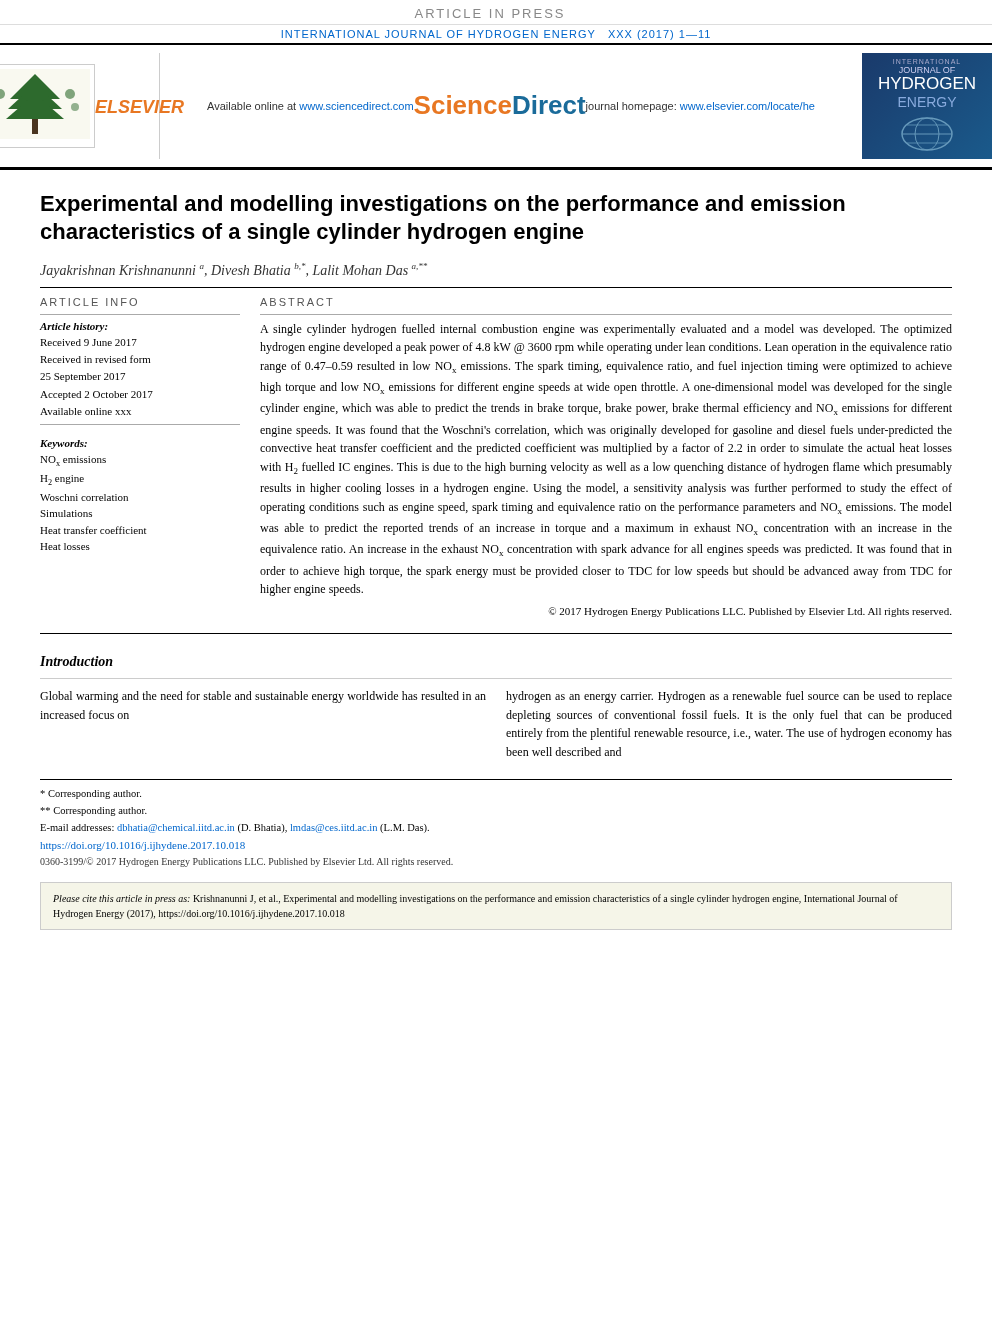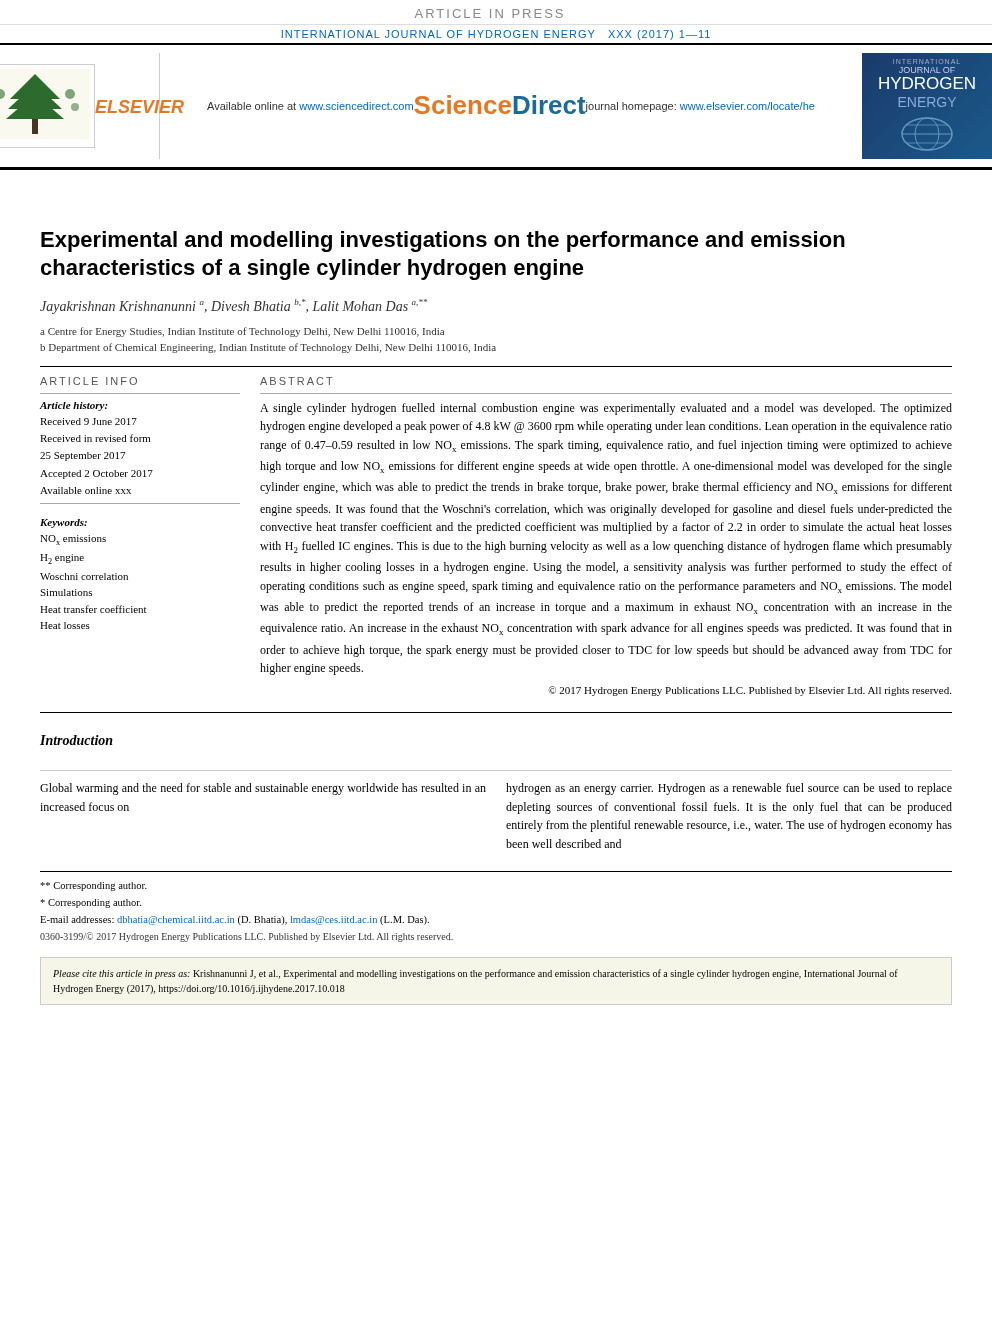--- a/index.html
+++ b/index.html
@@ -142,7 +142,6 @@
     
     .main-content {
       padding: 12px 40px 10px 40px;
-      margin-top: 36px;
     }
 
     .article-title {

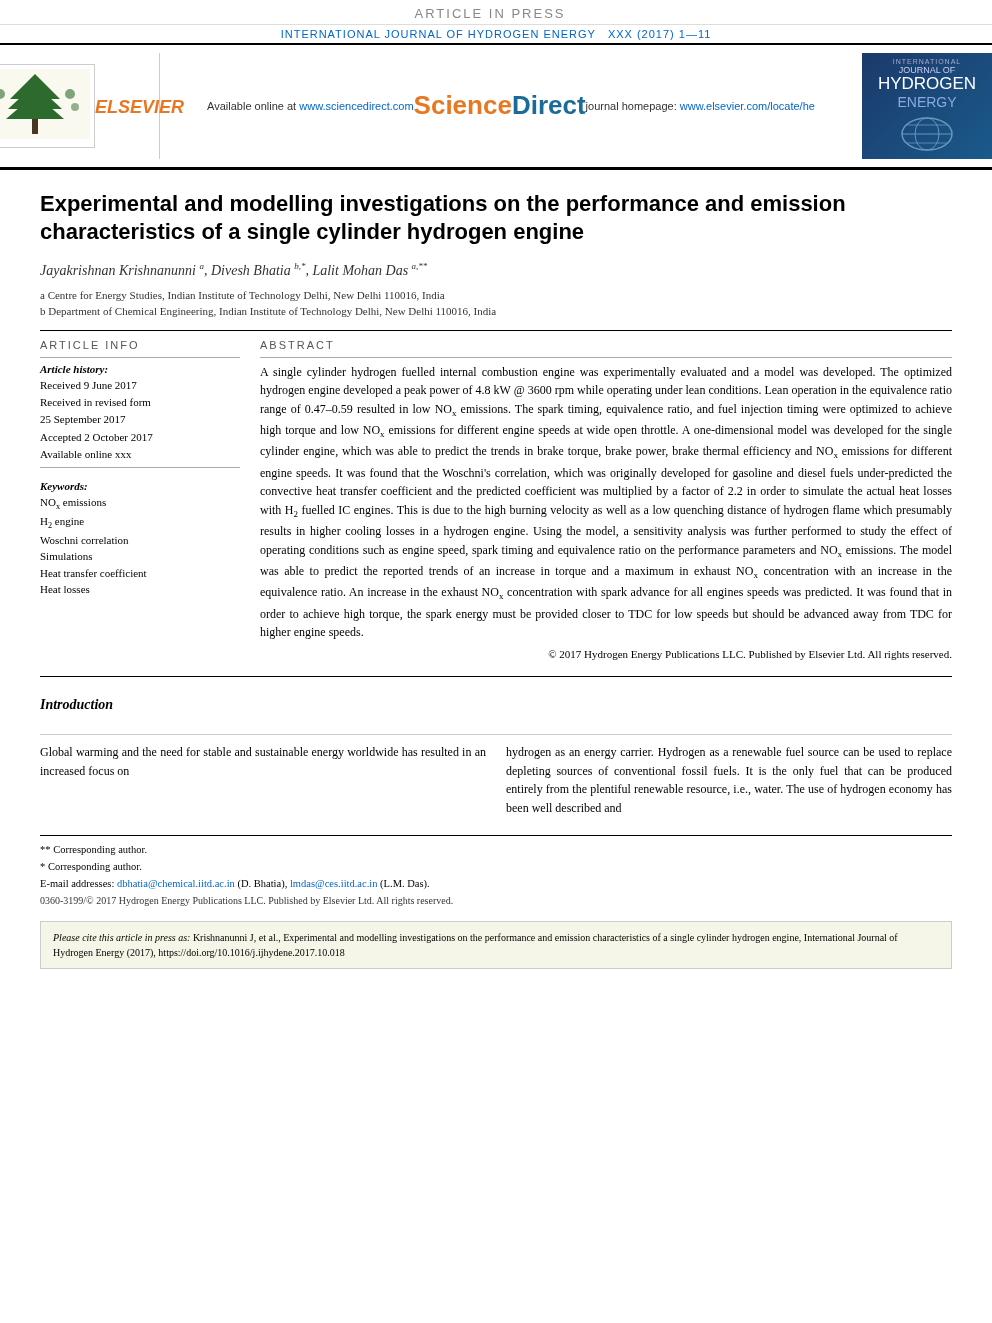--- a/index.html
+++ b/index.html
@@ -387,10 +387,6 @@
     <span> Lalit Mohan Das <sup>a,**</sup></span>
   </div>
 
-  <div class="affiliations">
-    <div>a Centre for Energy Studies, Indian Institute of Technology Delhi, New Delhi 110016, India</div>
-    <div>b Department of Chemical Engineering, Indian Institute of Technology Delhi, New Delhi 110016, India</div>
-  </div>
 
   <hr class="article-divider">
 

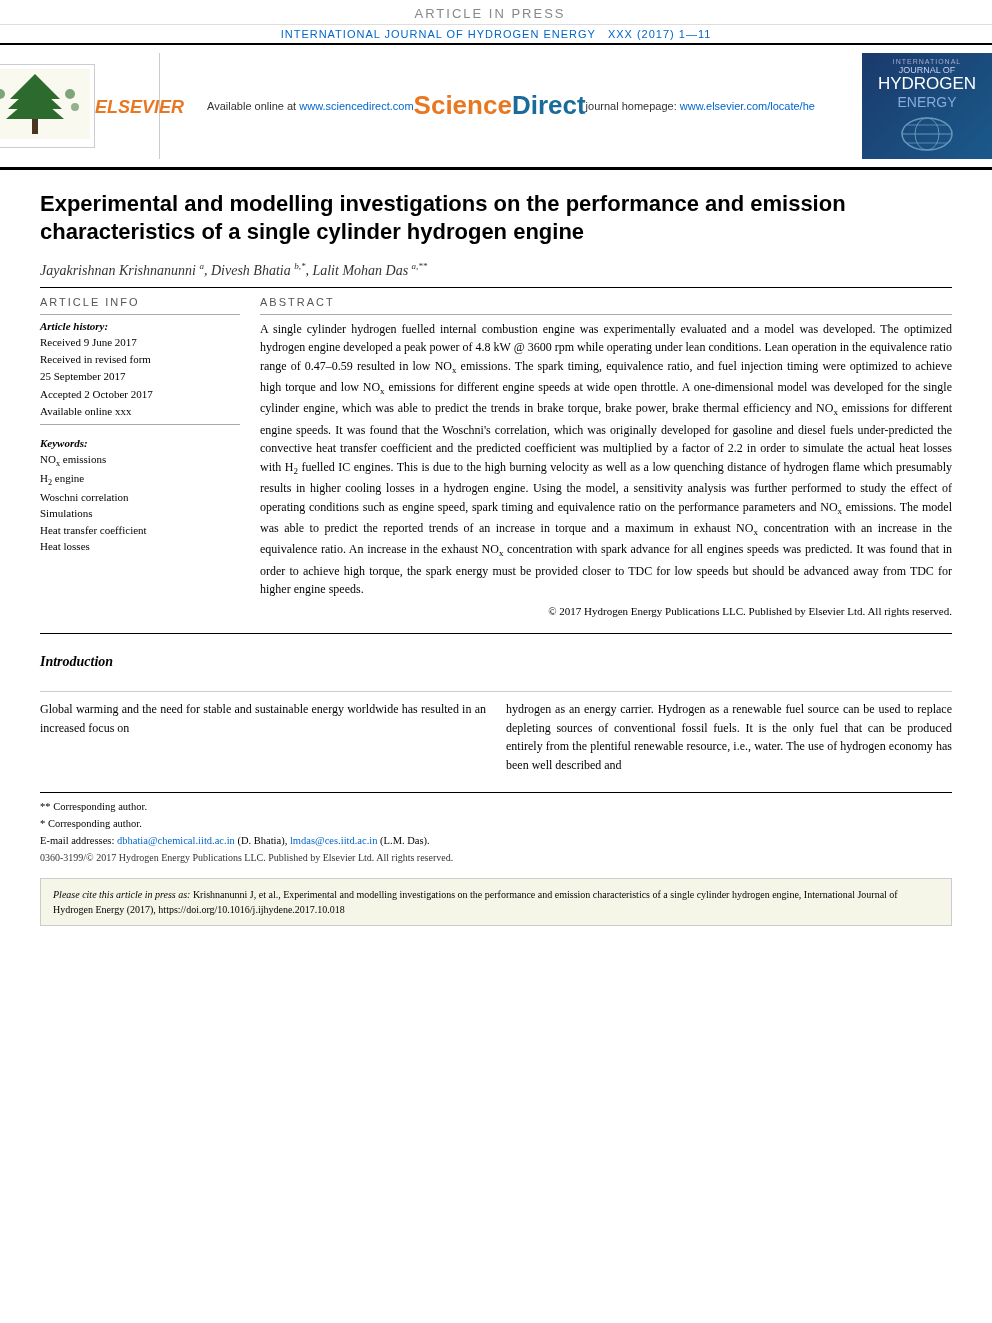--- a/index.html
+++ b/index.html
@@ -250,7 +250,7 @@
       font-weight: bold;
       margin-bottom: 8px;
       border-bottom: 1px solid #ccc;
-      padding-bottom: 21px;
+      padding-bottom: 8px;
     }
 
     .two-col-body {

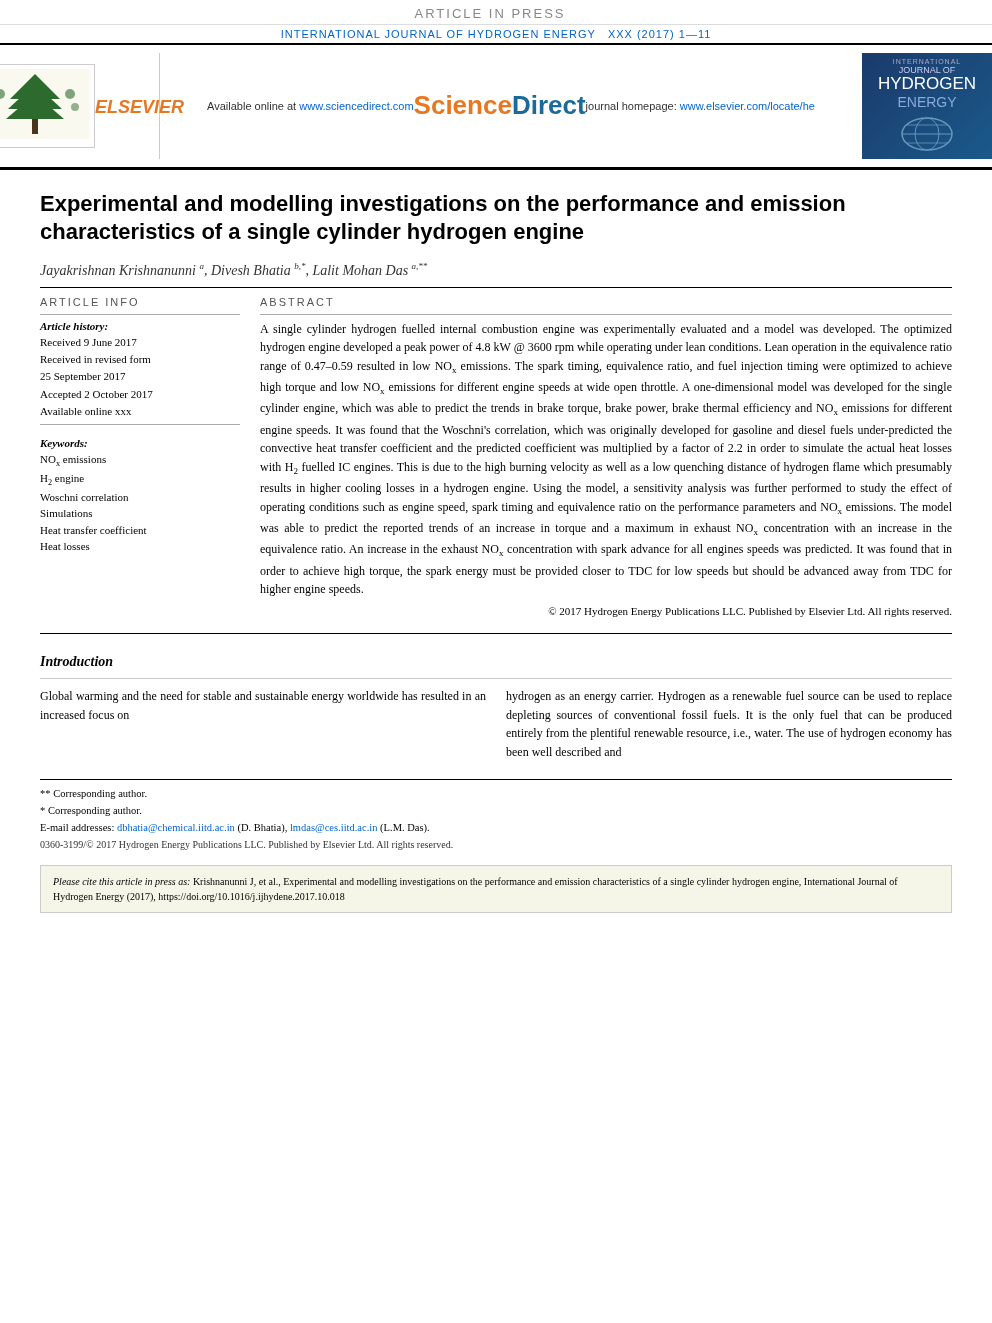--- a/index.html
+++ b/index.html
@@ -441,8 +441,8 @@
   </div>
 
   <div class="footnotes">
+    <div><span>* Corresponding author.</span></div>
     <div><span>** Corresponding author.</span></div>
-    <div><span>* Corresponding author.</span></div>
     <div>
       <span>E-mail addresses:</span>
       <a>dbhatia@chemical.iitd.ac.in</a>

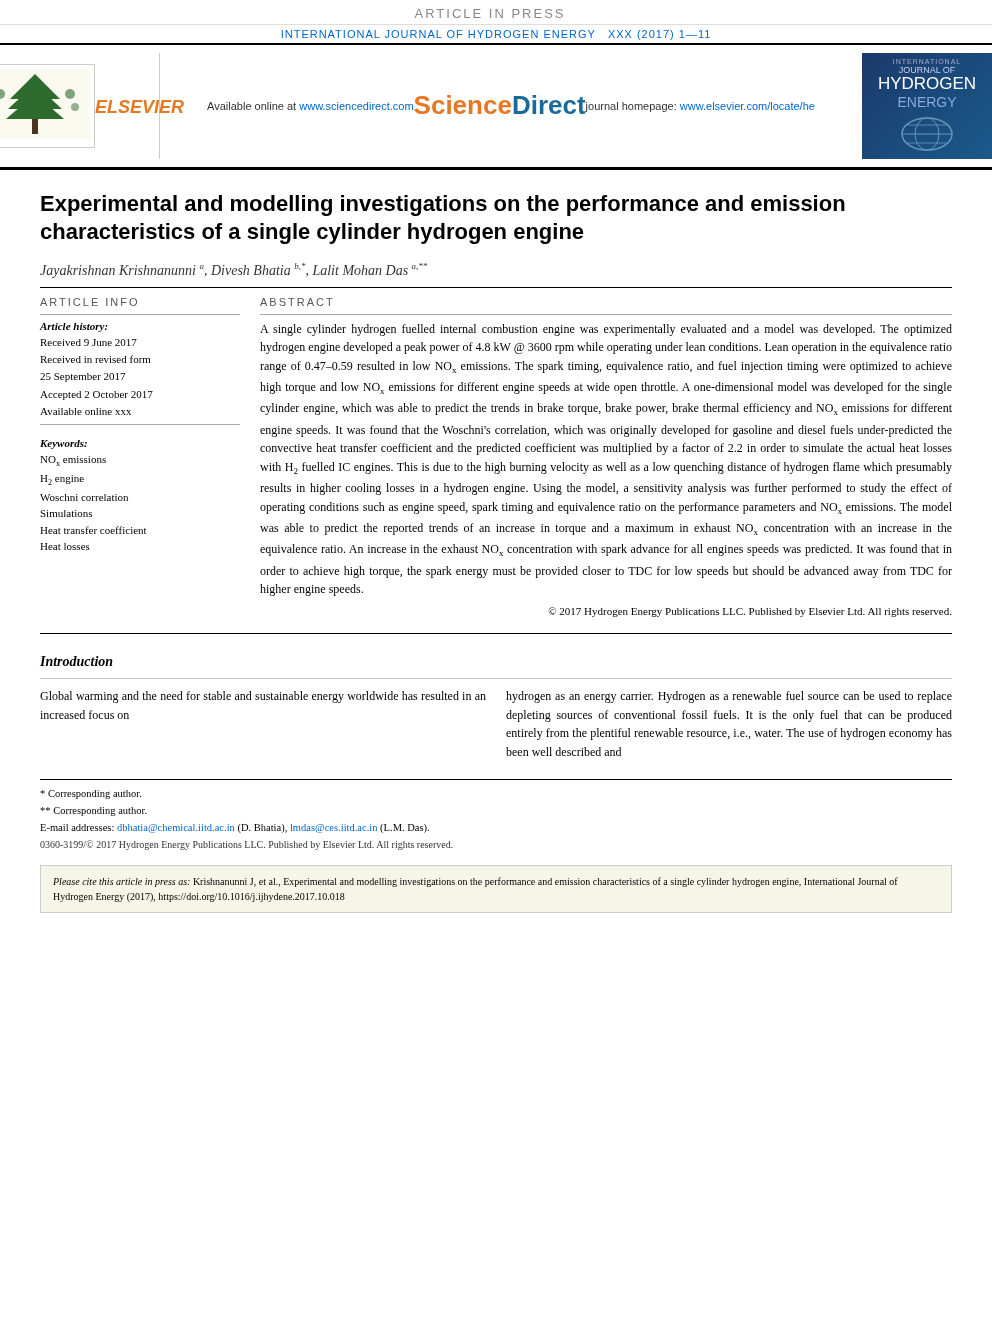--- a/index.html
+++ b/index.html
@@ -450,6 +450,9 @@
       <a>lmdas@ces.iitd.ac.in</a>
       <span>(L.M. Das).</span>
     </div>
+    <div class="doi-line">
+      <a>https://doi.org/10.1016/j.ijhydene.2017.10.018</a>
+    </div>
     <div class="issn-line">0360-3199/© 2017 Hydrogen Energy Publications LLC. Published by Elsevier Ltd. All rights reserved.</div>
   </div>
 

